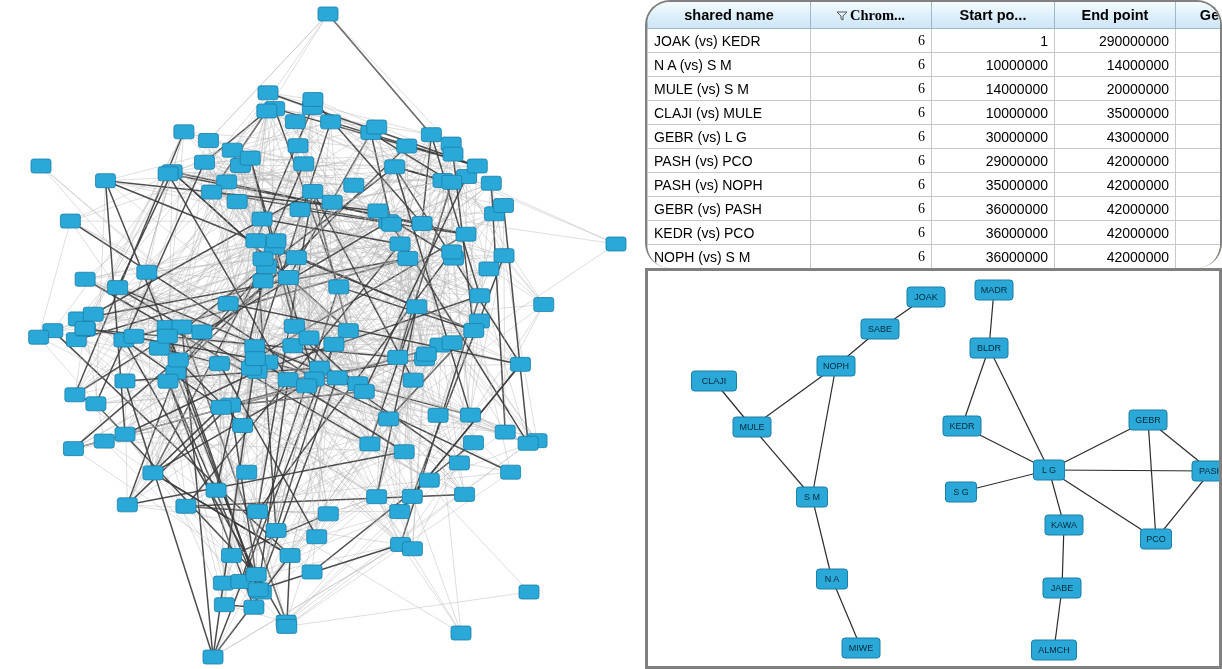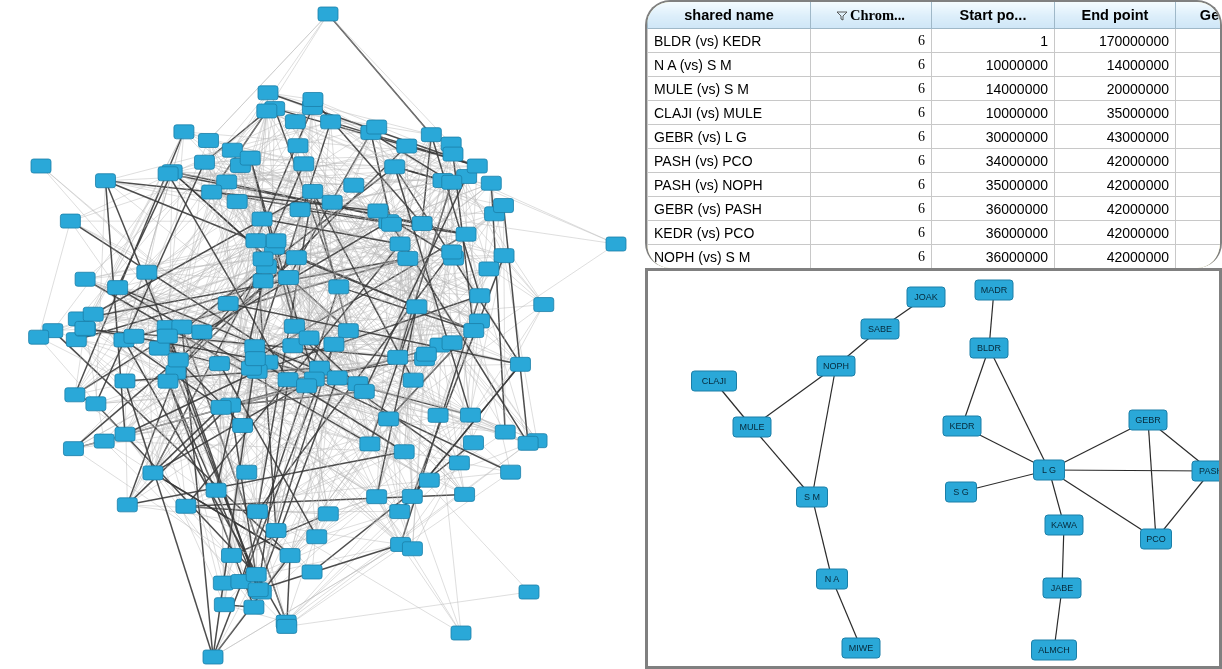--- a/index.html
+++ b/index.html
@@ -1240,7 +1240,7 @@
       </thead>
       <tbody id="table-body">
           <tr>
-            <td class="name col-sharedname">BLDR (vs) KEDR</td>
+            <td class="name col-sharedname">JOAK (vs) KEDR</td>
             <td class="num col-chrom">6</td>
             <td class="num col-start">1</td>
             <td class="num col-end">170000000</td>

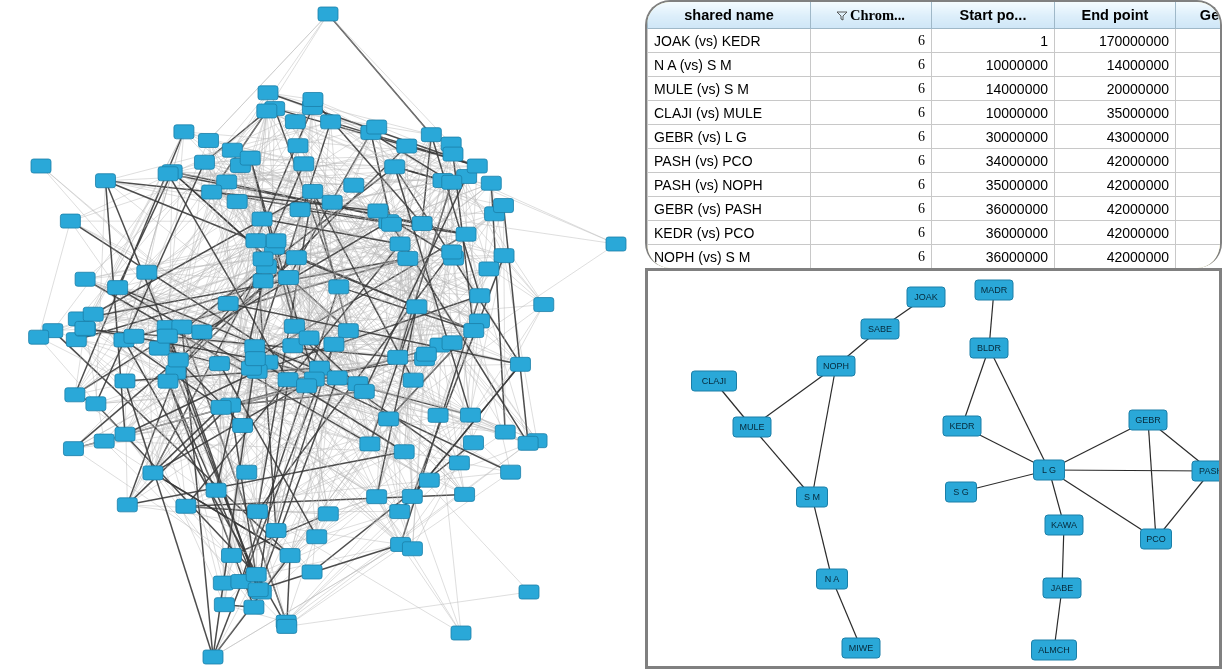--- a/index.html
+++ b/index.html
@@ -1243,7 +1243,7 @@
             <td class="name col-sharedname">JOAK (vs) KEDR</td>
             <td class="num col-chrom">6</td>
             <td class="num col-start">1</td>
-            <td class="num col-end">170000000</td>
+            <td class="num col-end">290000000</td>
             <td class="num col-gen">192.0</td>
           </tr>
           <tr>

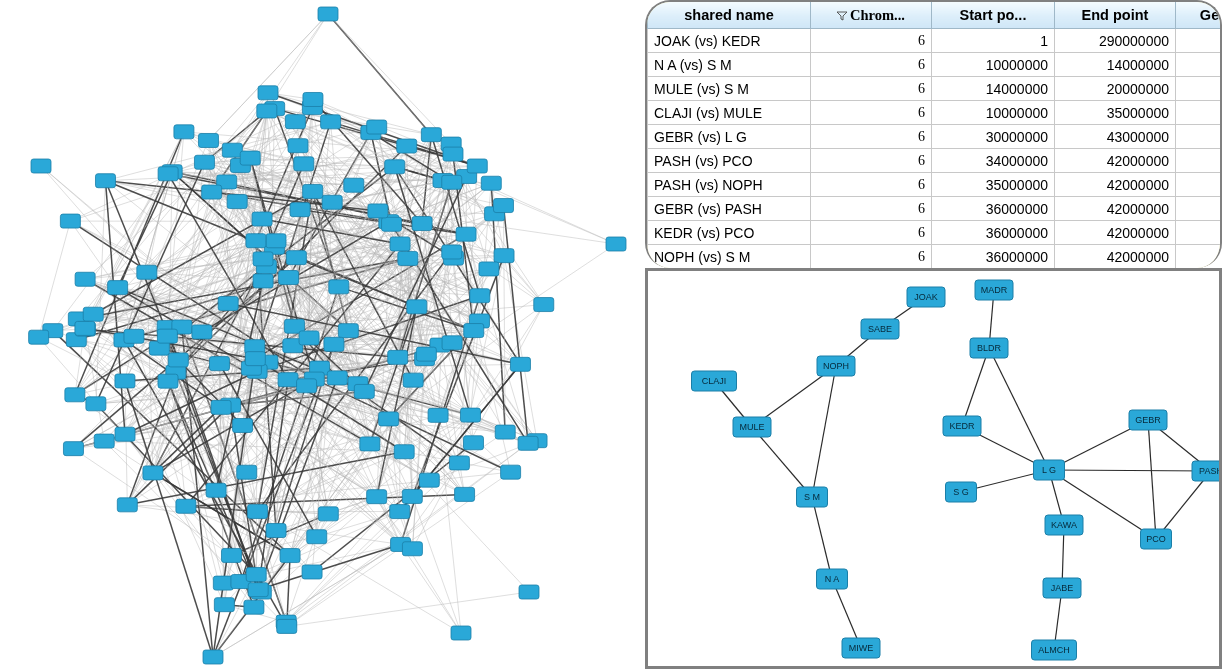--- a/index.html
+++ b/index.html
@@ -1277,7 +1277,7 @@
           <tr>
             <td class="name col-sharedname">PASH (vs) PCO</td>
             <td class="num col-chrom">6</td>
-            <td class="num col-start">34000000</td>
+            <td class="num col-start">29000000</td>
             <td class="num col-end">42000000</td>
             <td class="num col-gen">11.4</td>
           </tr>

